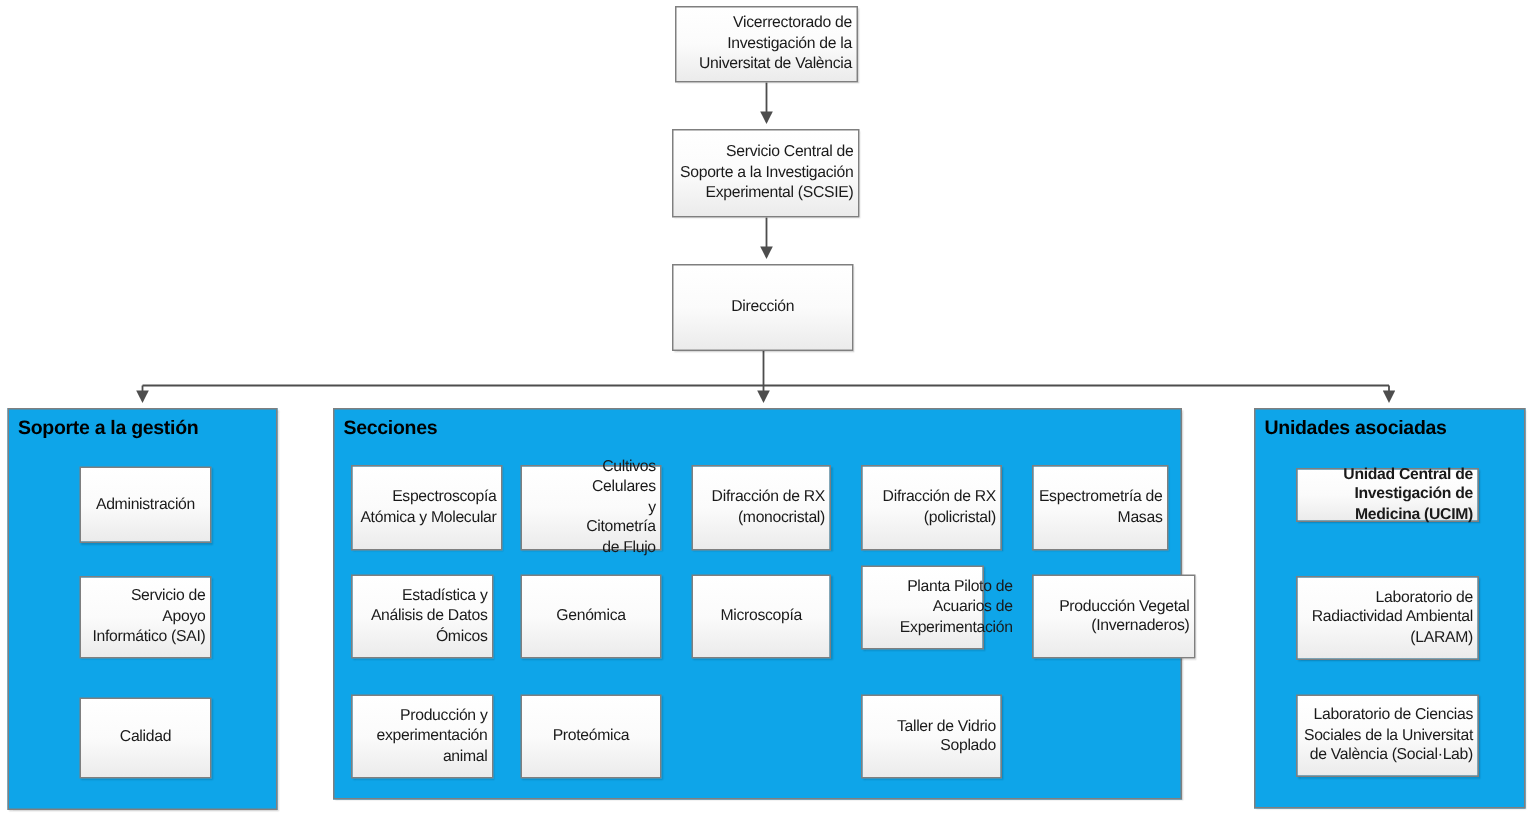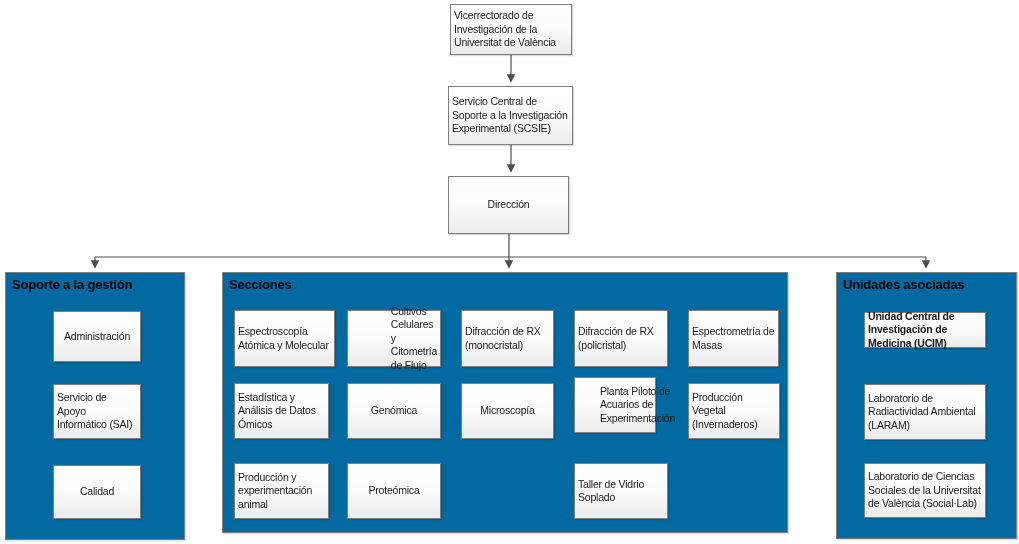--- a/index.html
+++ b/index.html
@@ -14,7 +14,7 @@
   .node{
     position:absolute;z-index:2;
     display:flex;align-items:center;justify-content:center;
-    text-align:left;
+    text-align:right;
     border:1px solid var(--box-border,#7f7f7f);
     background:linear-gradient(to bottom,#ffffff 0%,#fbfbfb 50%,#ebebeb 100%);
     box-shadow:1px 1px 1px rgba(0,0,0,0.15);

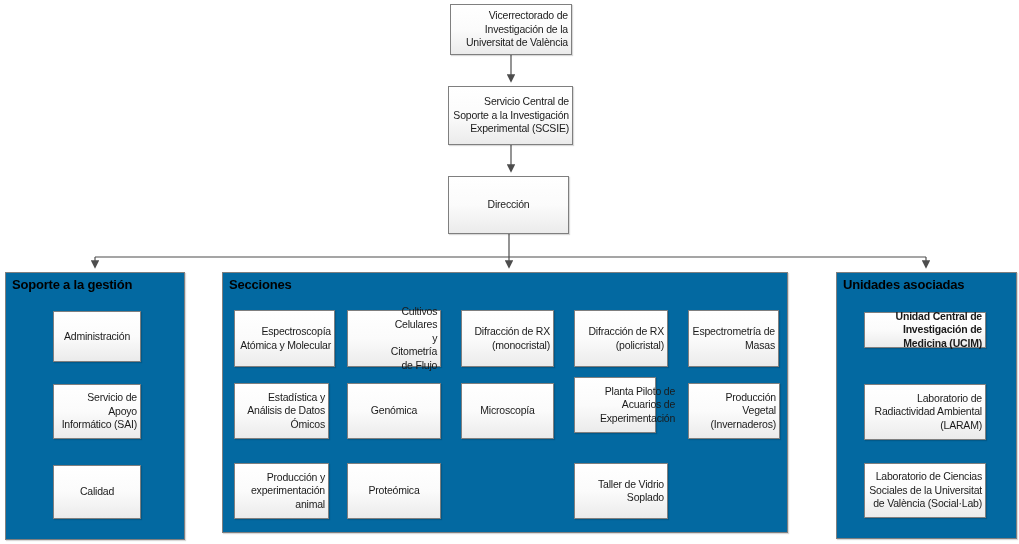--- a/index.html
+++ b/index.html
@@ -26,7 +26,7 @@
   .group{
     position:absolute;z-index:1;
     border:1px solid var(--box-border,#7f7f7f);
-    background:#0369a1;
+    background:#0ea5e9;
     box-shadow:1px 1px 1px rgba(0,0,0,0.15);
     box-sizing:border-box;
   }

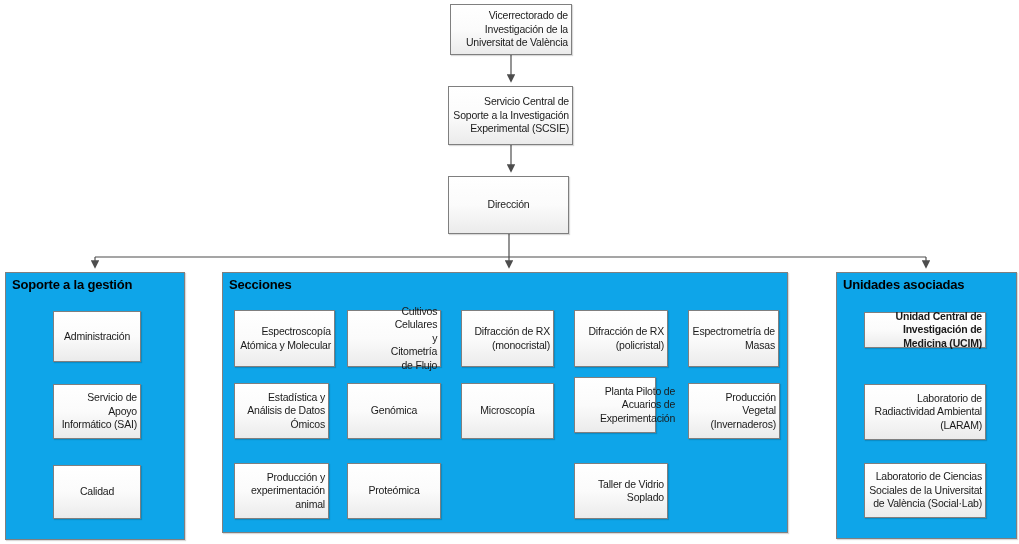--- a/index.html
+++ b/index.html
@@ -56,7 +56,7 @@
   .s22{left:124px;top:110px;width:94px;height:56px;}
   .s23{left:238px;top:110px;width:93px;height:56px;}
   .s24{left:351px;top:104px;width:82px;height:56px;padding-left:48px;}
-  .s25{left:465px;top:110px;width:92px;height:56px;}
+  .s25{left:465px;top:110px;width:109px;height:56px;}
   .s31{left:11px;top:190px;width:95px;height:56px;}
   .s32{left:124px;top:190px;width:94px;height:56px;}
   .s33{left:238px;top:190px;width:93px;height:56px;}

